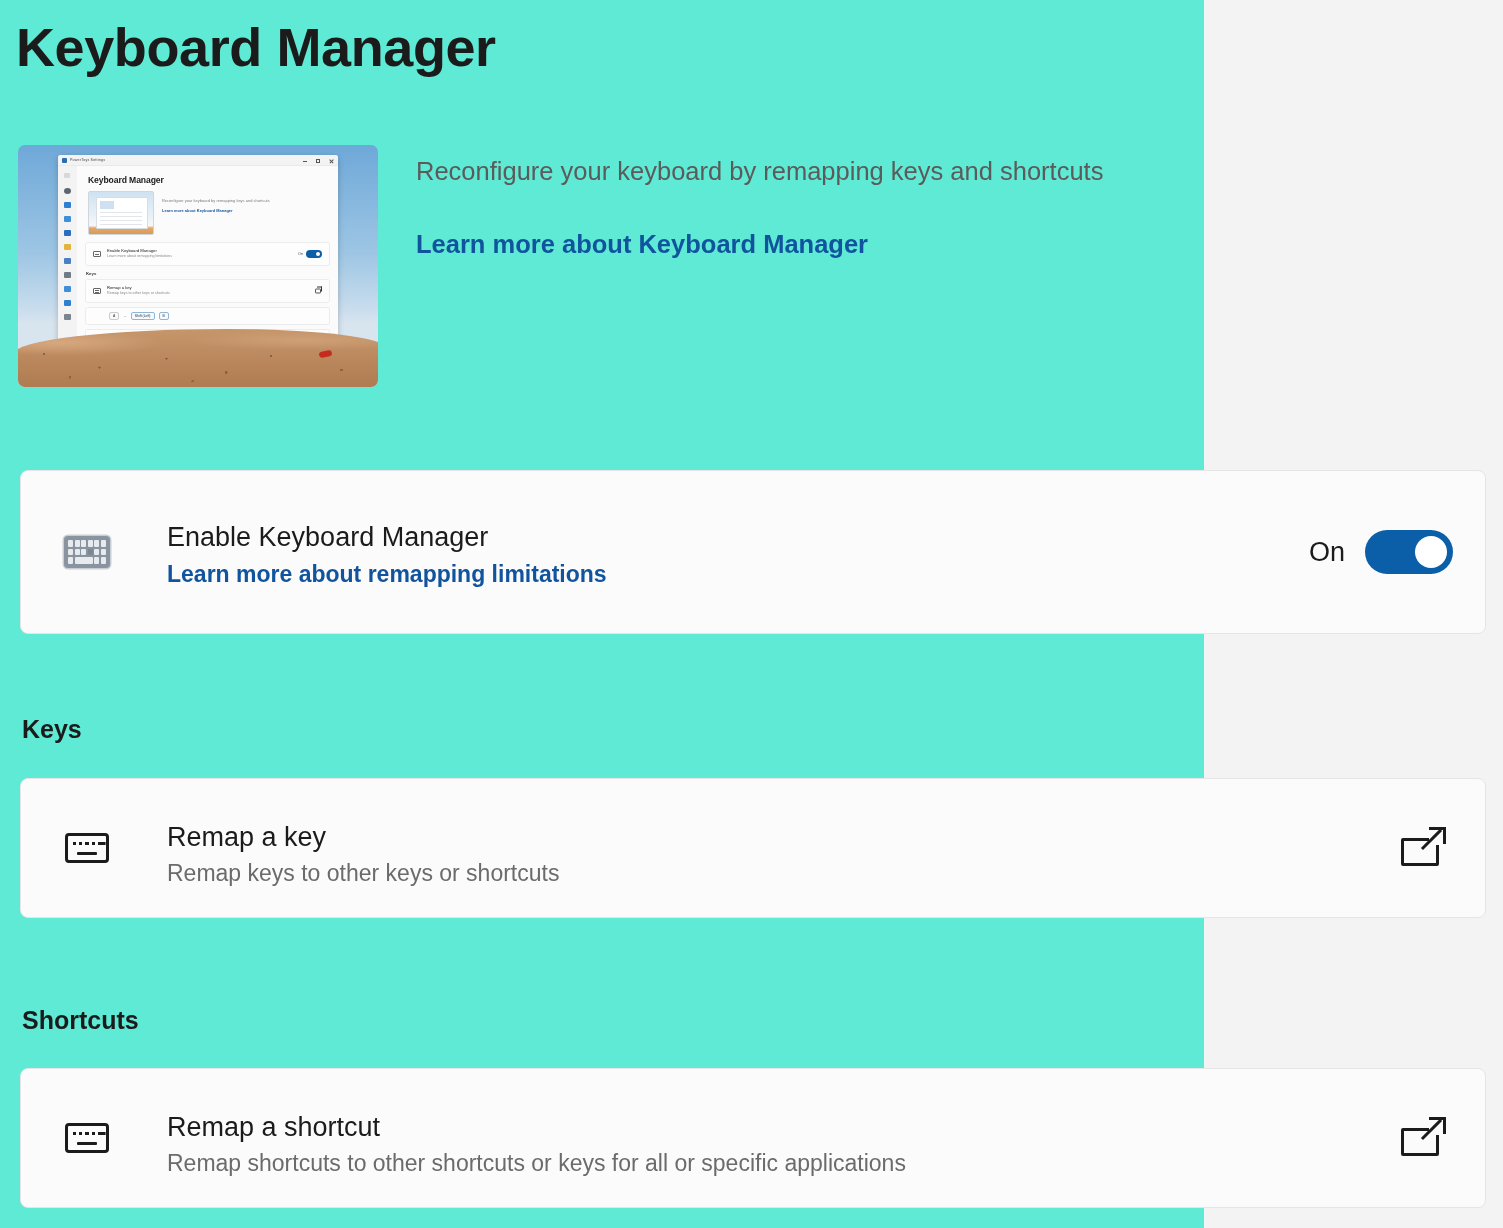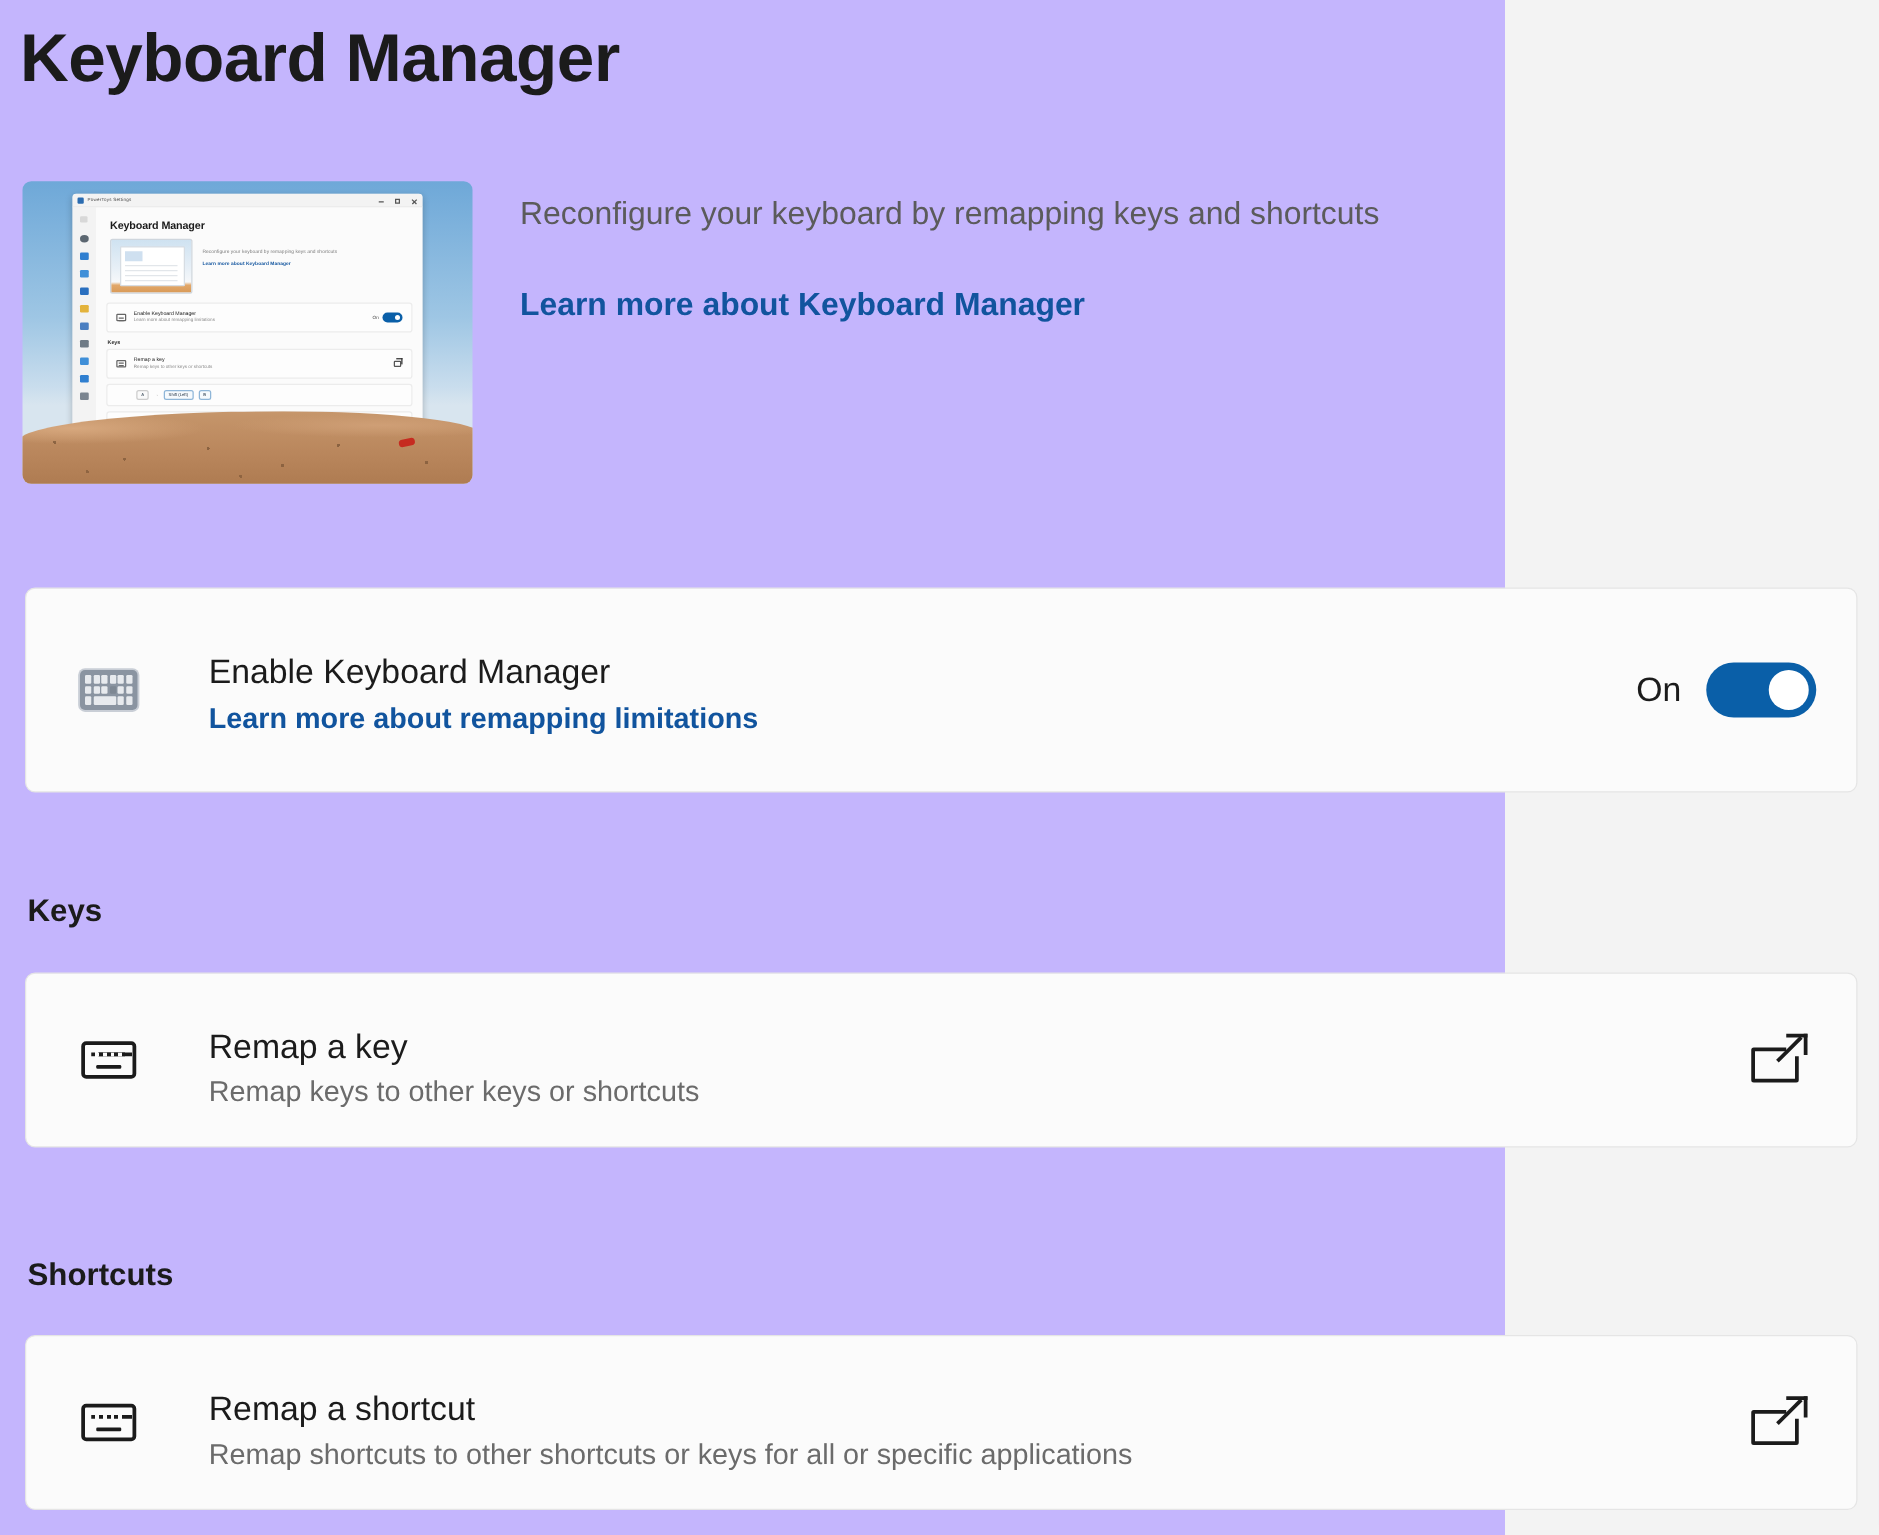--- a/index.html
+++ b/index.html
@@ -18,7 +18,7 @@
     position: relative;
     width: 1204px;
     height: 1228px;
-    background: #c4b5fd;
+    background: #5eead4;
   }
 
   

